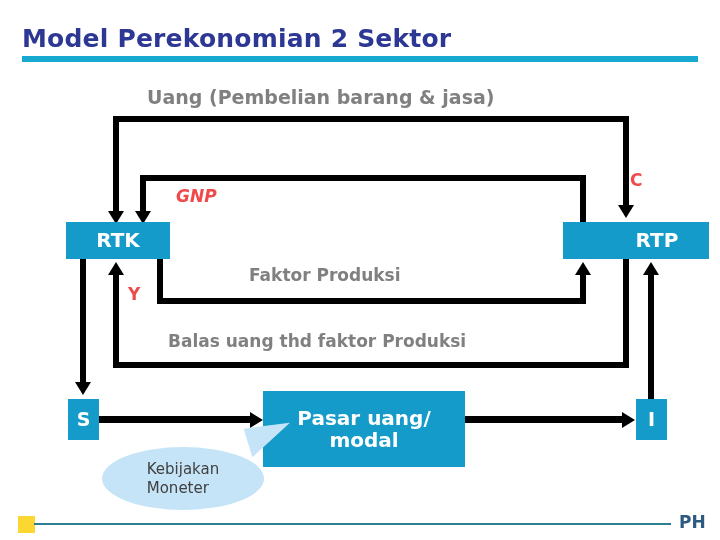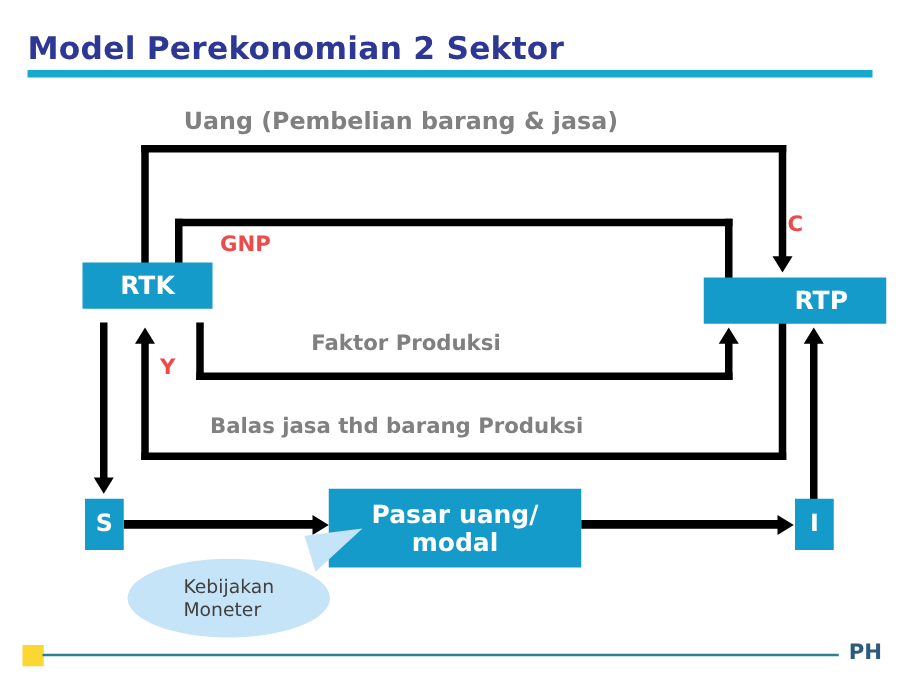--- a/index.html
+++ b/index.html
@@ -52,7 +52,7 @@
 
   .t-uang        { left: 147px; top: 86px;  font-size: 19px; text-align: center; }
   .t-hasil       { left: 190px; top: 145px; font-size: 18px; }
-  .t-gnp         { left: 176px; top: 186px; font-size: 17px; }
+  .t-gnp         { left: 176px; top: 186px; font-size: 17px; font-style: italic; }
   .t-c           { left: 630px; top: 170px; font-size: 17px; }
   .t-faktor      { left: 249px; top: 265px; font-size: 17px; }
   .t-y           { left: 128px; top: 284px; font-size: 17px; }

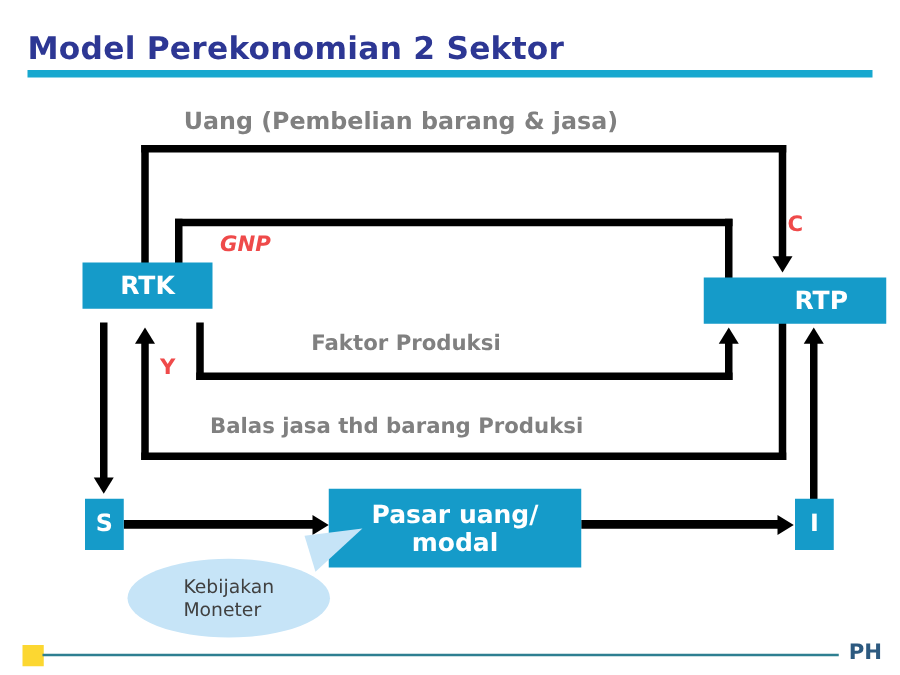--- a/index.html
+++ b/index.html
@@ -71,7 +71,7 @@
     text-align: center;
     line-height: 1.12;
   }
-  .b-rtk   { left: 66px;  top: 210px; width: 104px; height: 37px;  font-size: 20px; }
+  .b-rtk   { left: 66px;  top: 222px; width: 104px; height: 37px;  font-size: 20px; }
   .b-rtp   { left: 563px; top: 222px; width: 104px; height: 37px;  font-size: 20px; padding-left: 42px; }
   .b-pasar { left: 263px; top: 391px; width: 202px; height: 63px;  font-size: 20px; }
   .b-s     { left: 68px;  top: 399px; width: 31px;  height: 41px;  font-size: 19px; }

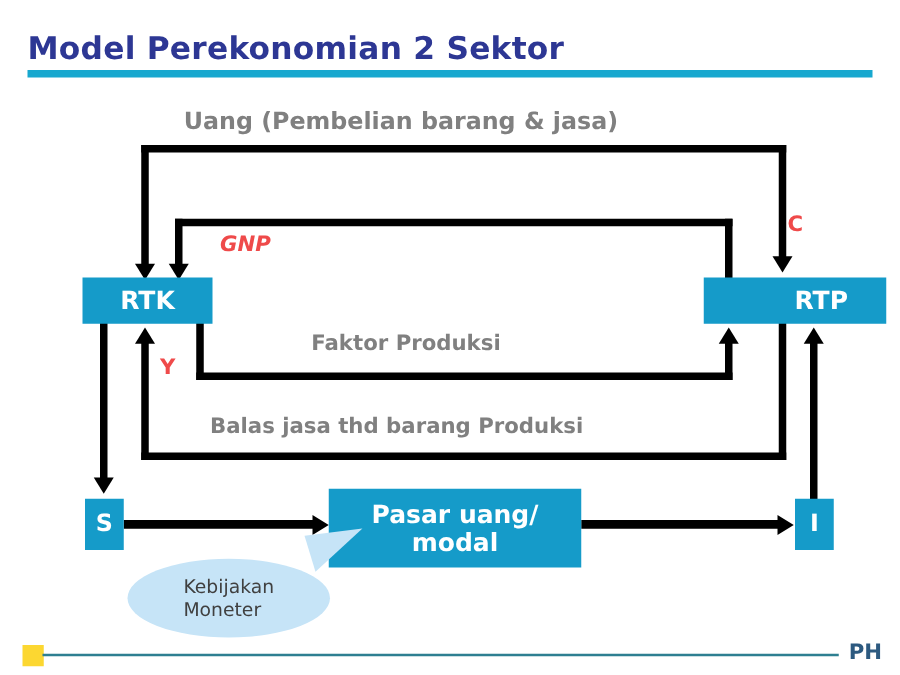--- a/index.html
+++ b/index.html
@@ -205,7 +205,7 @@
 
   <div class="lbl lbl-gray t-uang">Uang (Pembelian barang &amp; jasa)</div>
   <div class="lbl lbl-gray t-faktor">Faktor Produksi</div>
-  <div class="lbl lbl-gray t-balas">Balas jasa thd barang Produksi</div>
+  <div class="lbl lbl-gray t-balas">Balas uang thd faktor Produksi</div>
 
   <div class="lbl lbl-red t-gnp">GNP</div>
   <div class="lbl lbl-red t-c">C</div>

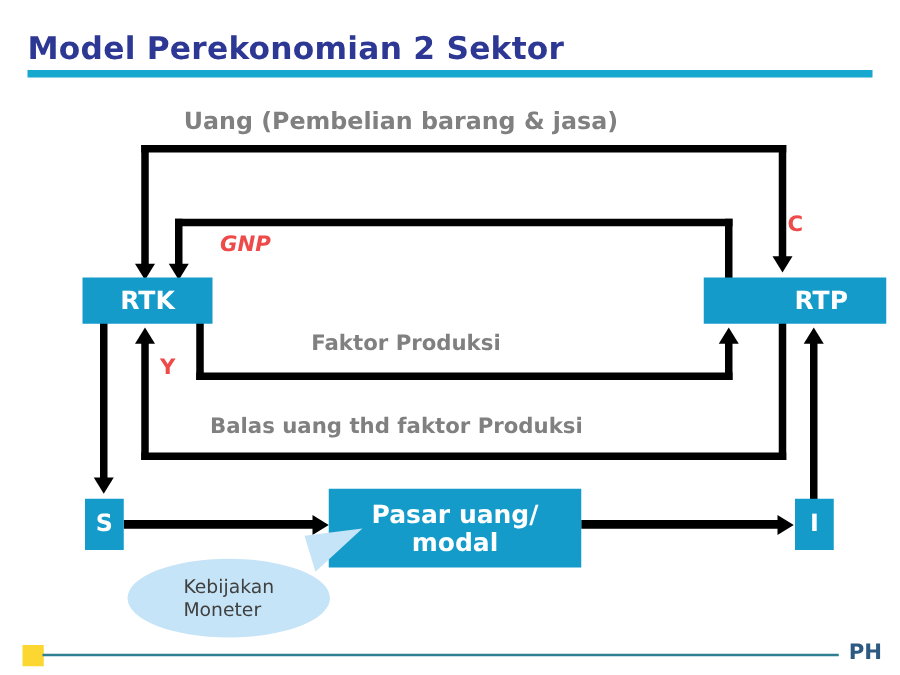--- a/index.html
+++ b/index.html
@@ -73,7 +73,7 @@
   }
   .b-rtk   { left: 66px;  top: 222px; width: 104px; height: 37px;  font-size: 20px; }
   .b-rtp   { left: 563px; top: 222px; width: 104px; height: 37px;  font-size: 20px; padding-left: 42px; }
-  .b-pasar { left: 263px; top: 391px; width: 202px; height: 63px;  font-size: 20px; }
+  .b-pasar { left: 263px; top: 391px; width: 202px; height: 76px;  font-size: 20px; }
   .b-s     { left: 68px;  top: 399px; width: 31px;  height: 41px;  font-size: 19px; }
   .b-i     { left: 636px; top: 399px; width: 31px;  height: 41px;  font-size: 19px; }
 

